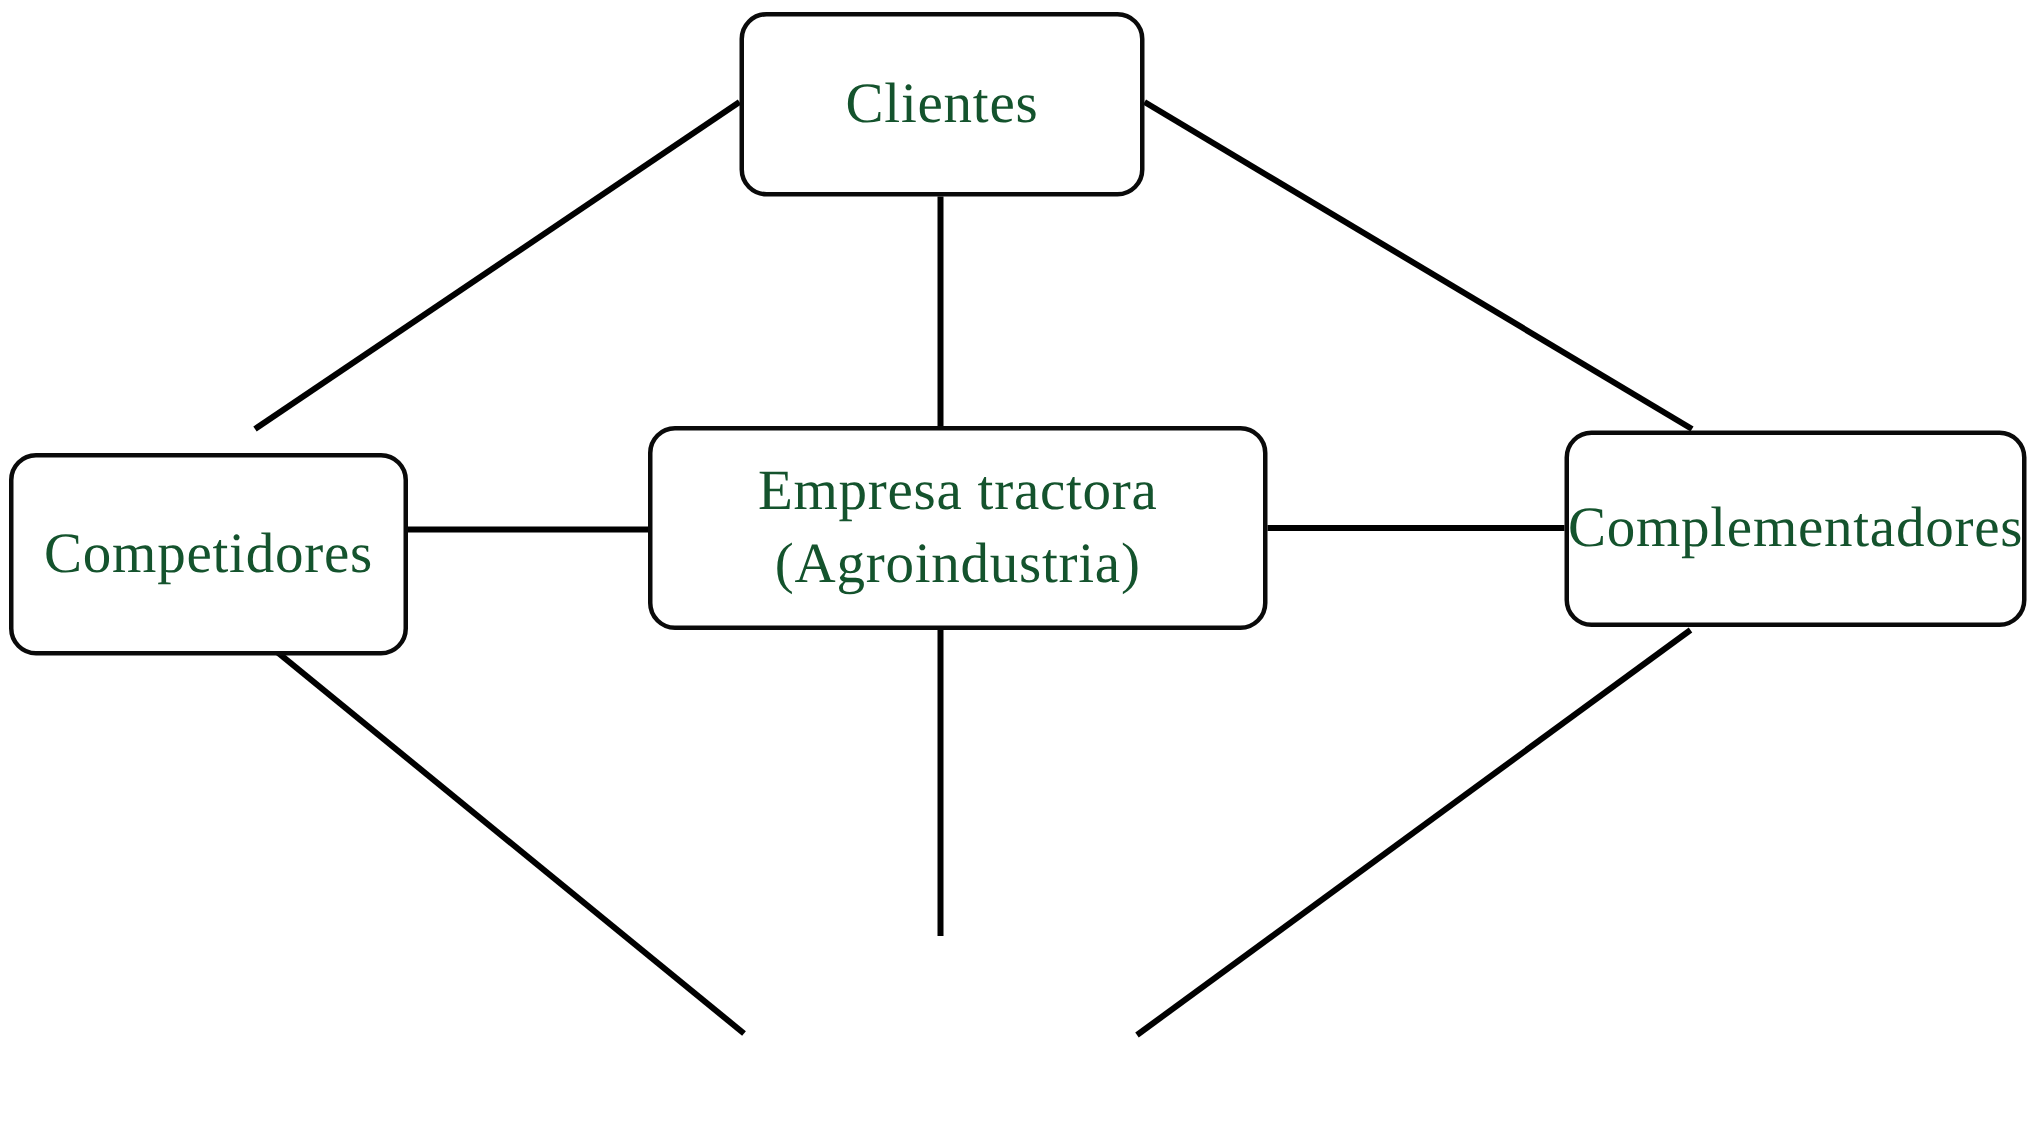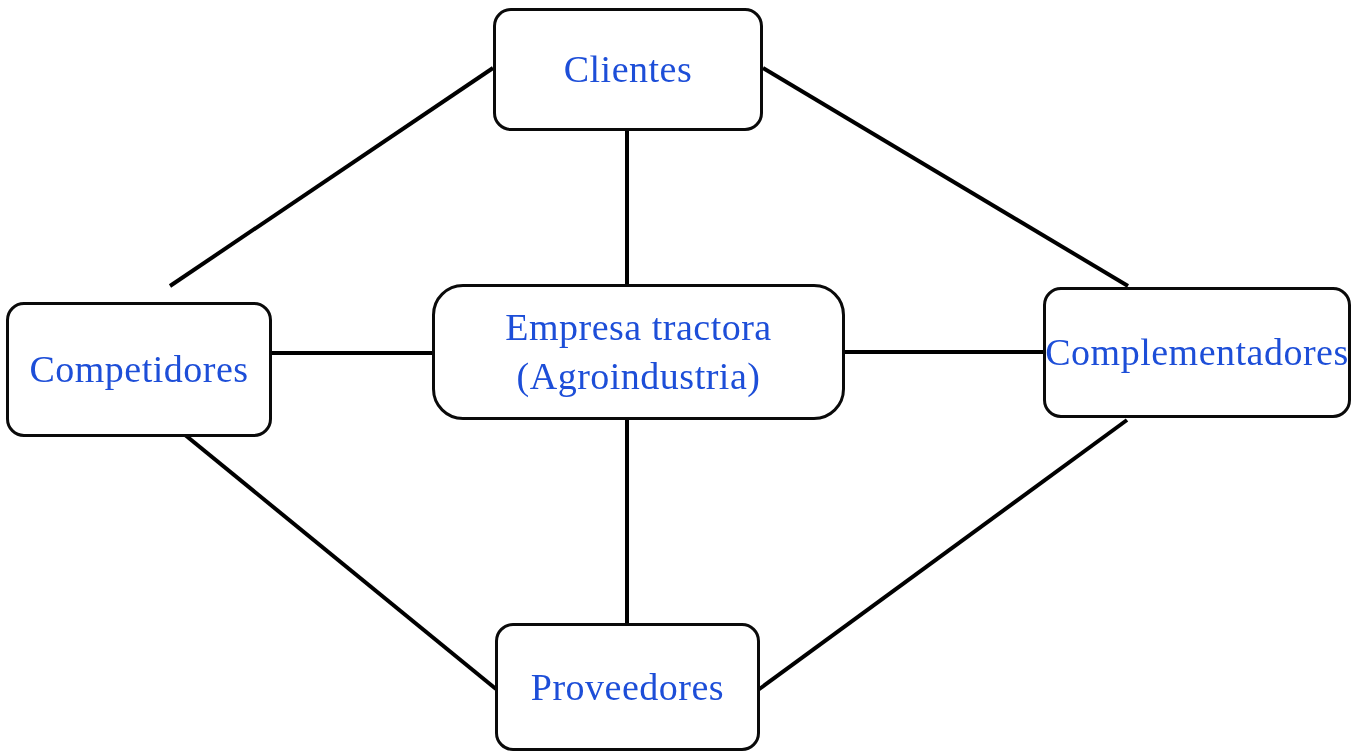--- a/index.html
+++ b/index.html
@@ -42,7 +42,7 @@
   .node .label {
     font-size: 38px;
     line-height: 1.28;
-    color: #1d4ed8;
+    color: #14532d;
     white-space: pre;
     letter-spacing: 0.5px;
   }

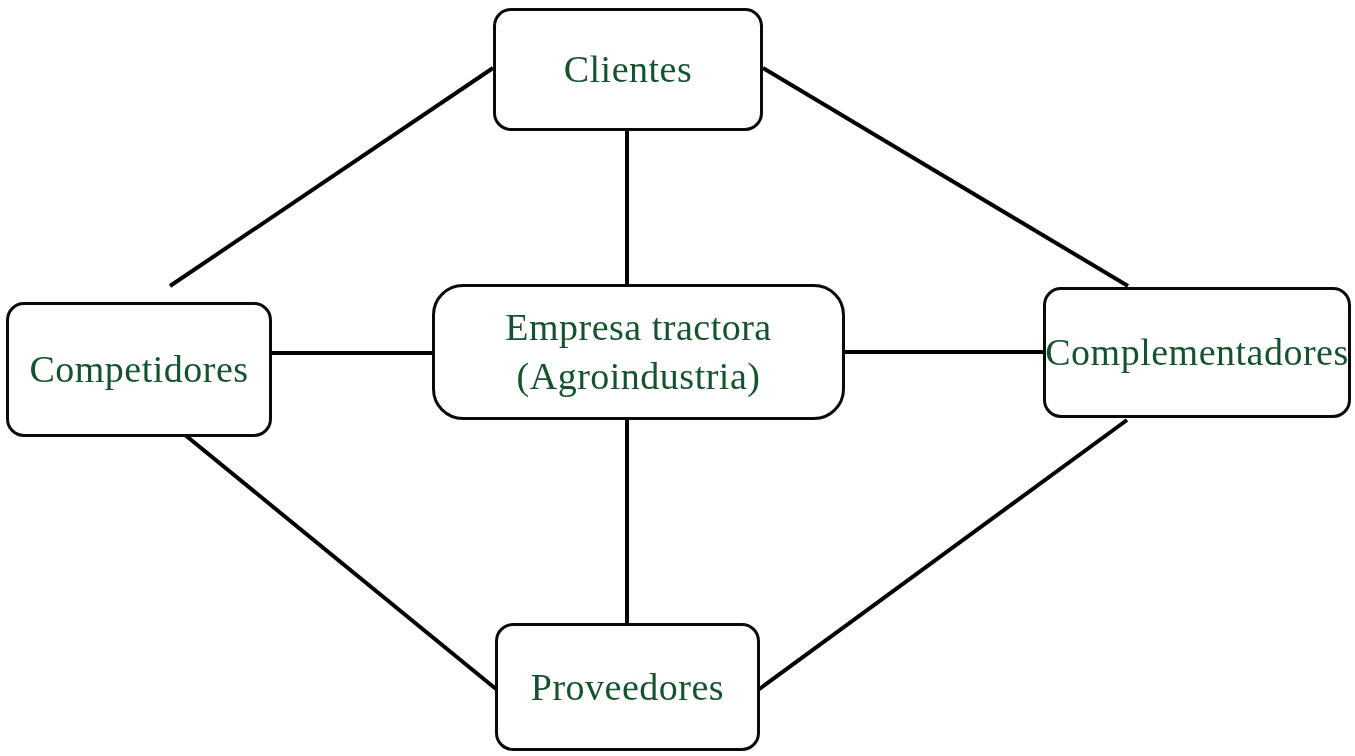--- a/index.html
+++ b/index.html
@@ -48,7 +48,7 @@
   }
   #node-clientes        { left: 493px;  top: 8px;   width: 270px; height: 123px; }
   #node-competidores    { left: 6px;    top: 286px; width: 266px; height: 135px; margin-top: 16px; }
-  #node-empresa         { left: 432px;  top: 284px; width: 413px; height: 136px; border-radius: 31px; }
+  #node-empresa         { left: 432px;  top: 284px; width: 413px; height: 136px; }
   #node-complementadores{ left: 1043px; top: 287px; width: 308px; height: 131px; }
   #node-proveedores     { left: 495px;  top: 623px; width: 265px; height: 128px; }
 </style>

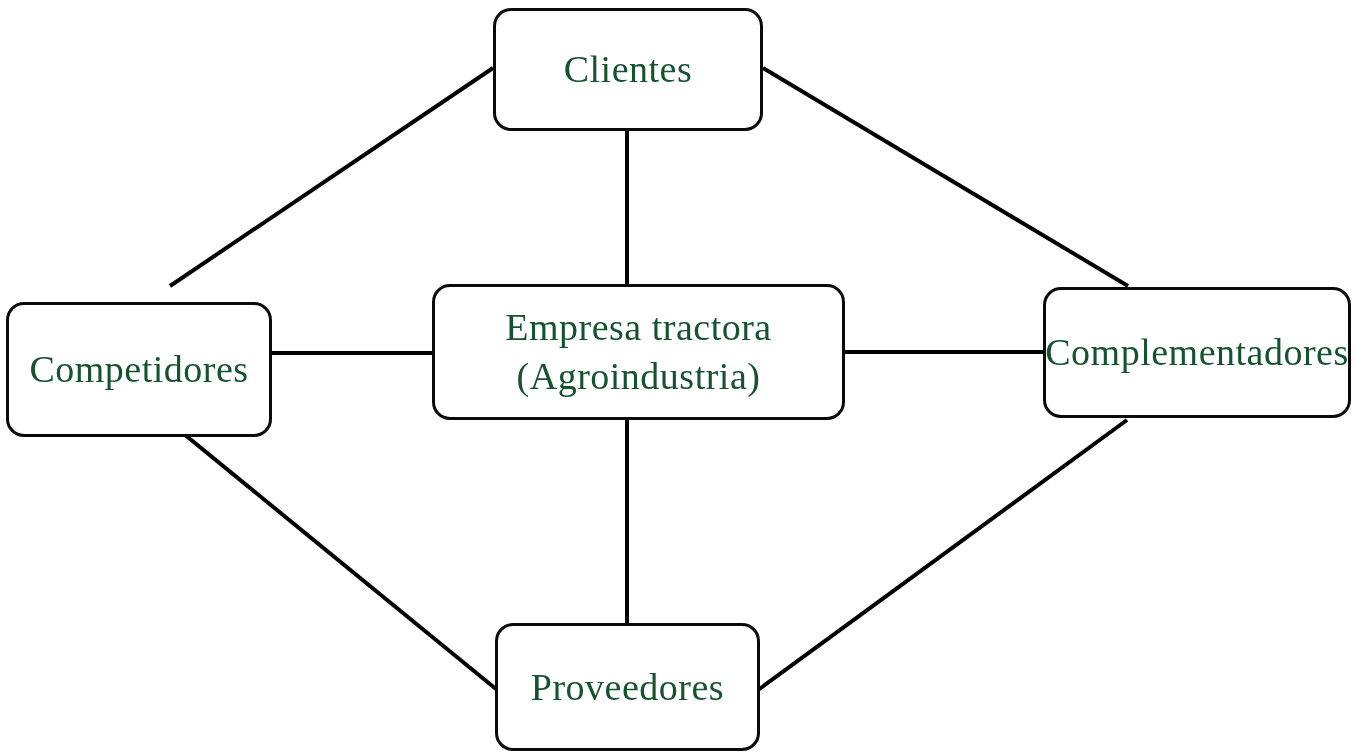--- a/index.html
+++ b/index.html
@@ -85,9 +85,6 @@
     <span class="label">Complementadores</span>
   </div>
 
-  <div class="node" id="node-proveedores">
-    <span class="label">Proveedores</span>
-  </div>
 
 </div>
 

